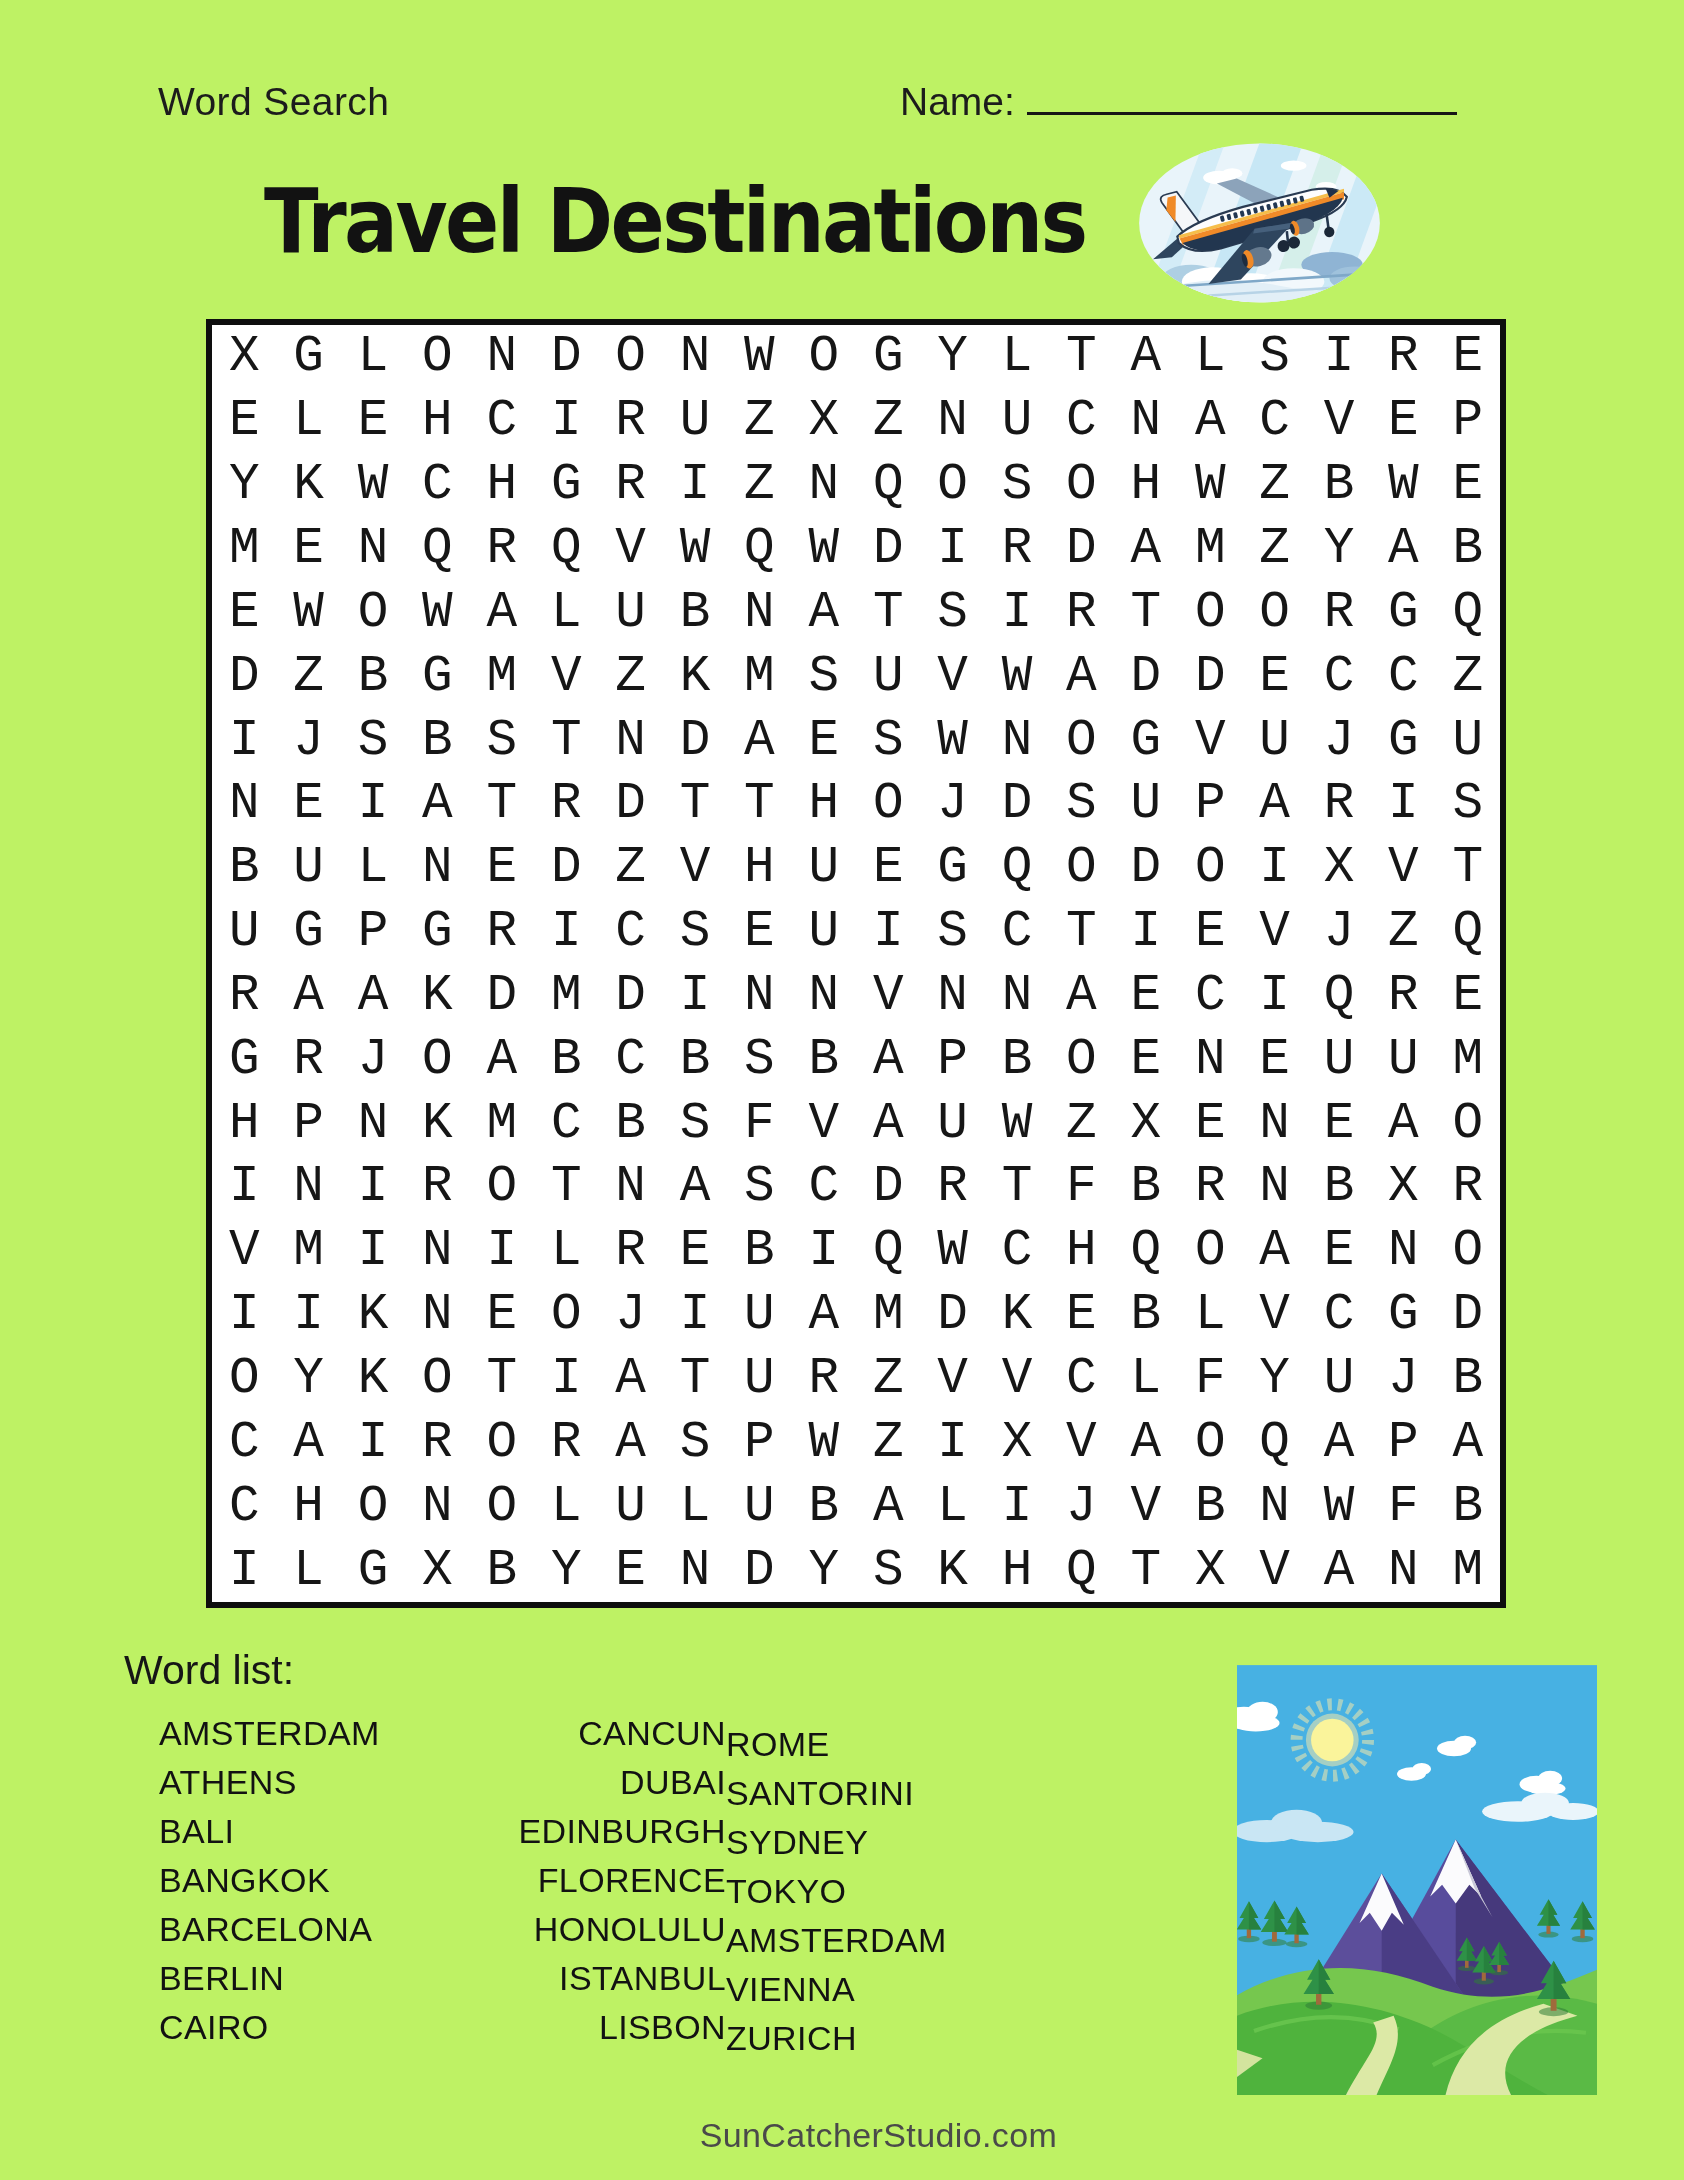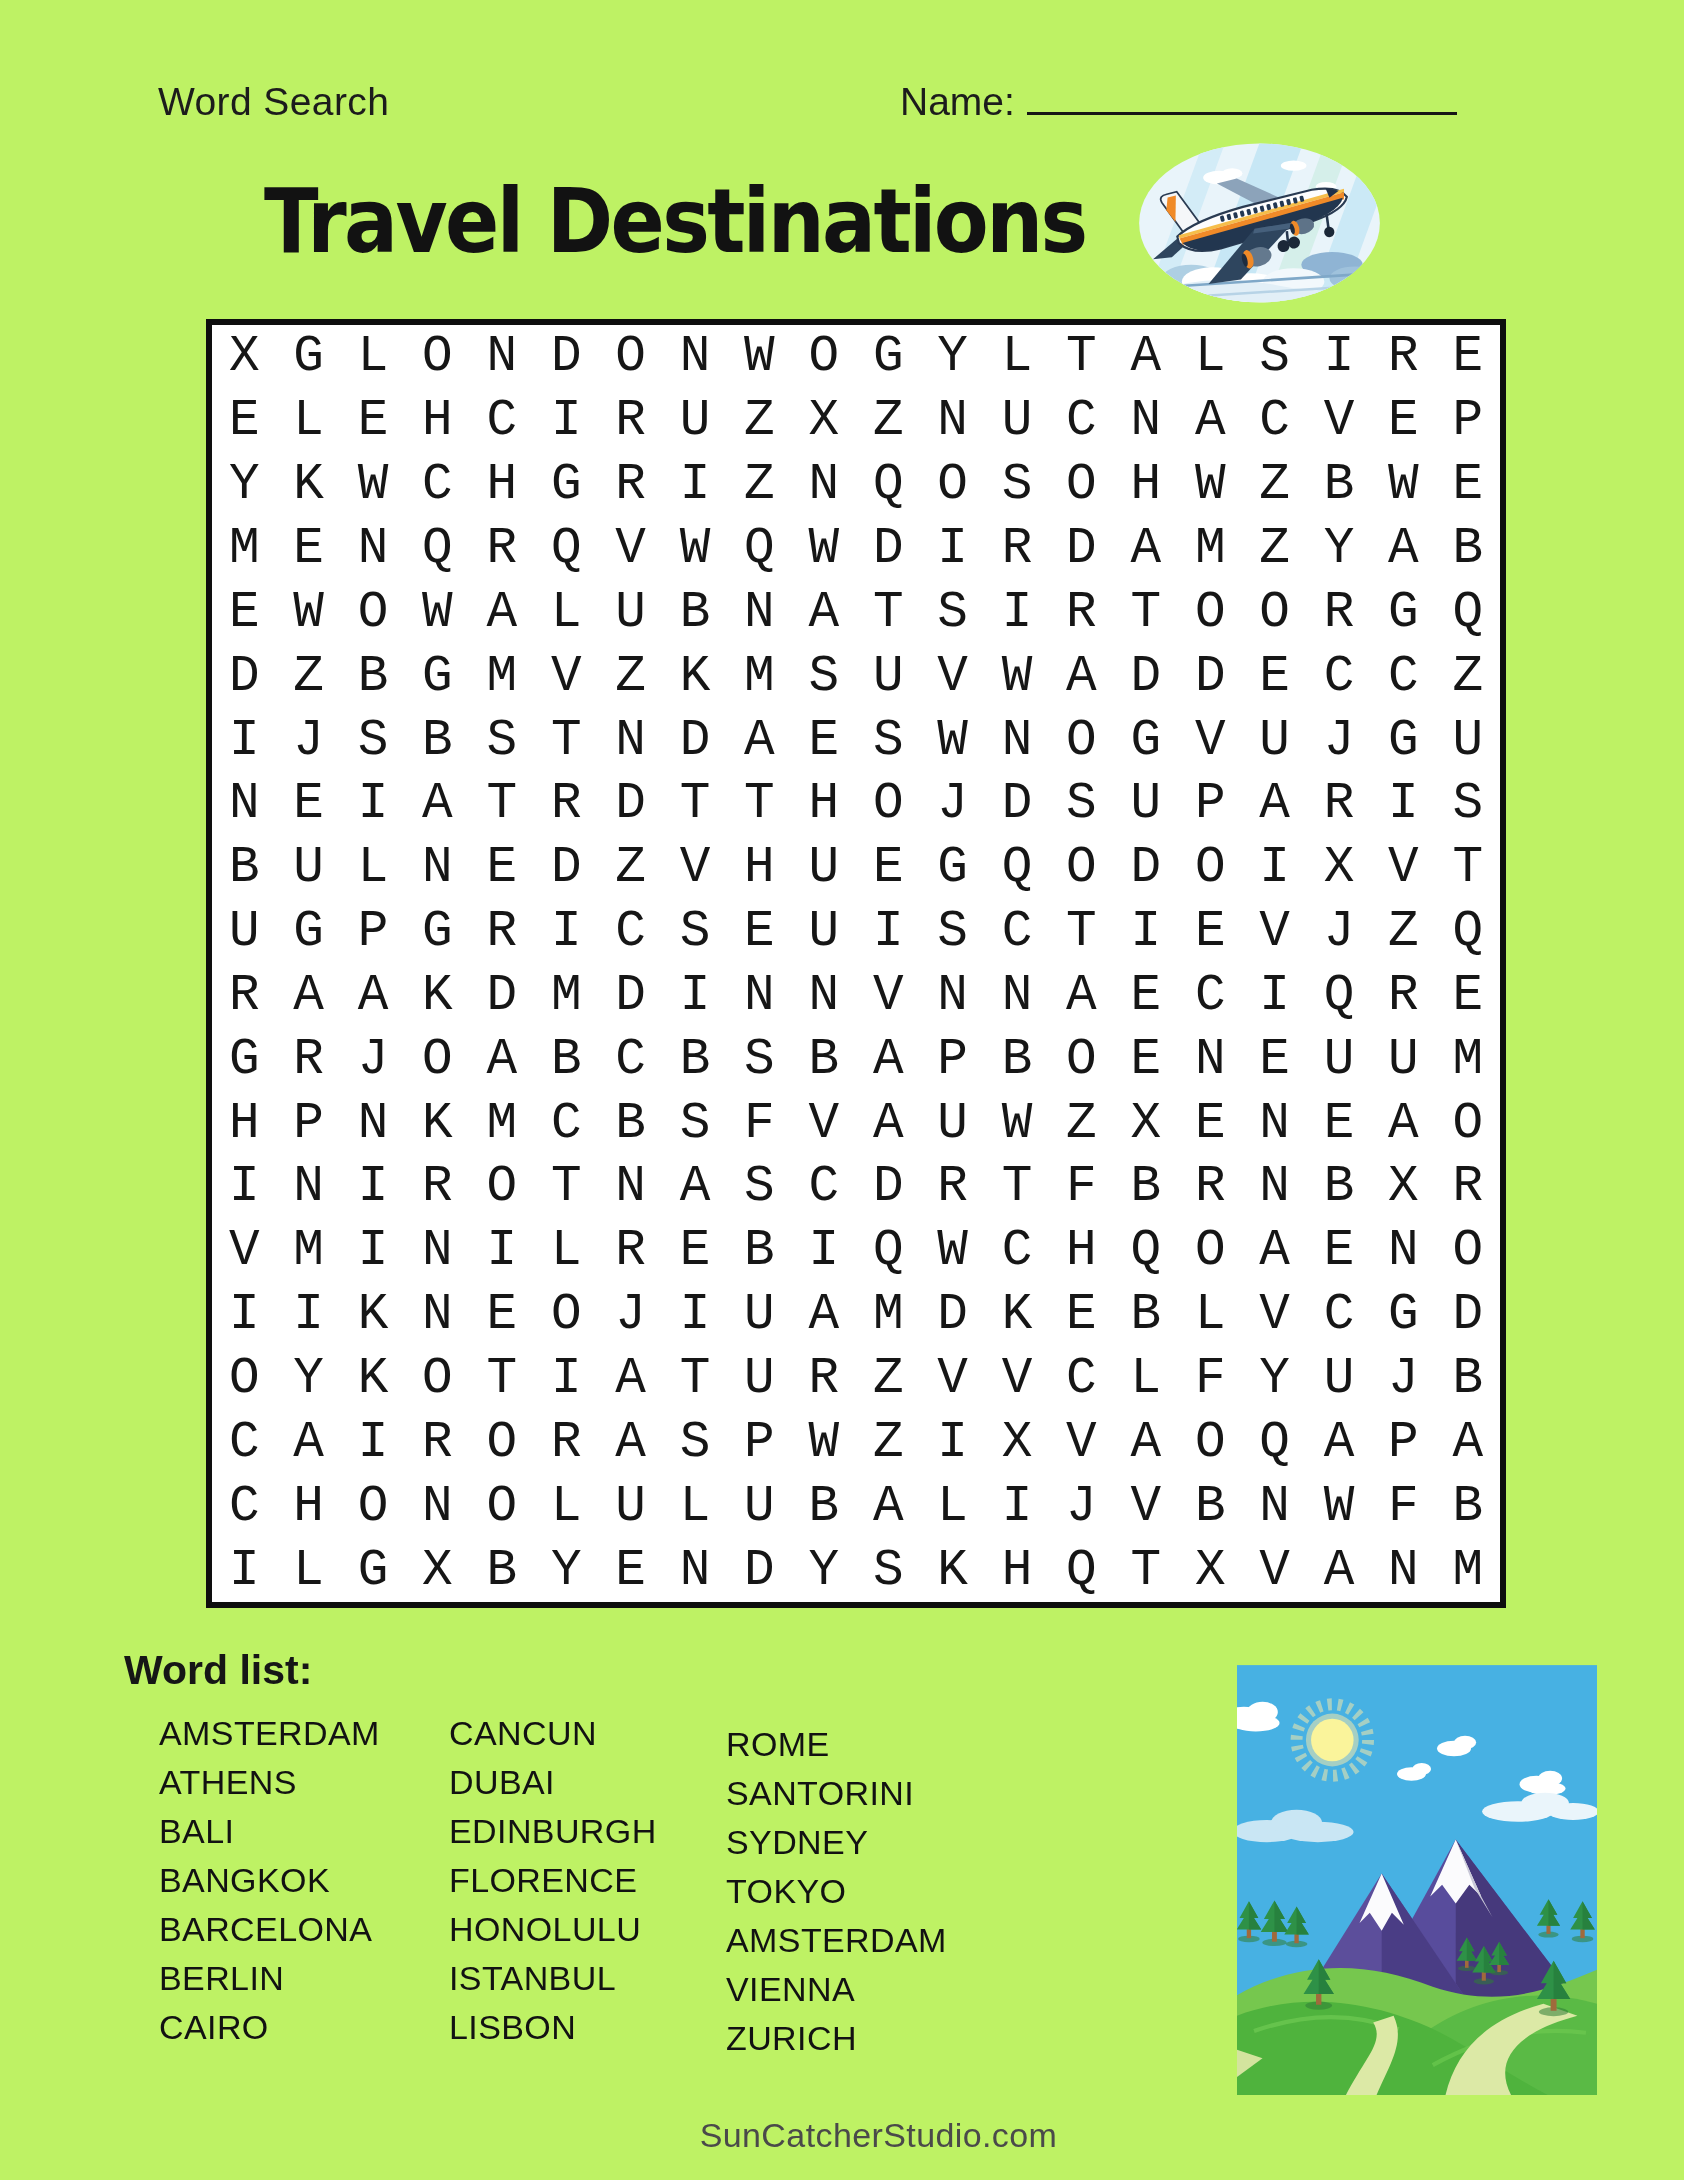--- a/index.html
+++ b/index.html
@@ -23,7 +23,7 @@
   .cell{display:flex;align-items:center;justify-content:center;
         font-family:"Liberation Mono",monospace;font-size:51px;line-height:1;color:#161616;}
 
-  .wl-label{position:absolute;left:124px;top:1647px;font-size:41px;color:#161616;font-weight:bold;}
+  .wl-label{position:absolute;left:124px;top:1647px;font-size:41px;color:#161616;}
   .wordlist{position:absolute;left:159px;top:1709px;display:flex;}
   .wl-col{display:flex;flex-direction:column;}
   .wl-col-1{width:290px;} .wl-col-2{width:277px;} .wl-col-3{width:270px;} .wl-col-4{width:247px;margin-top:11px;}

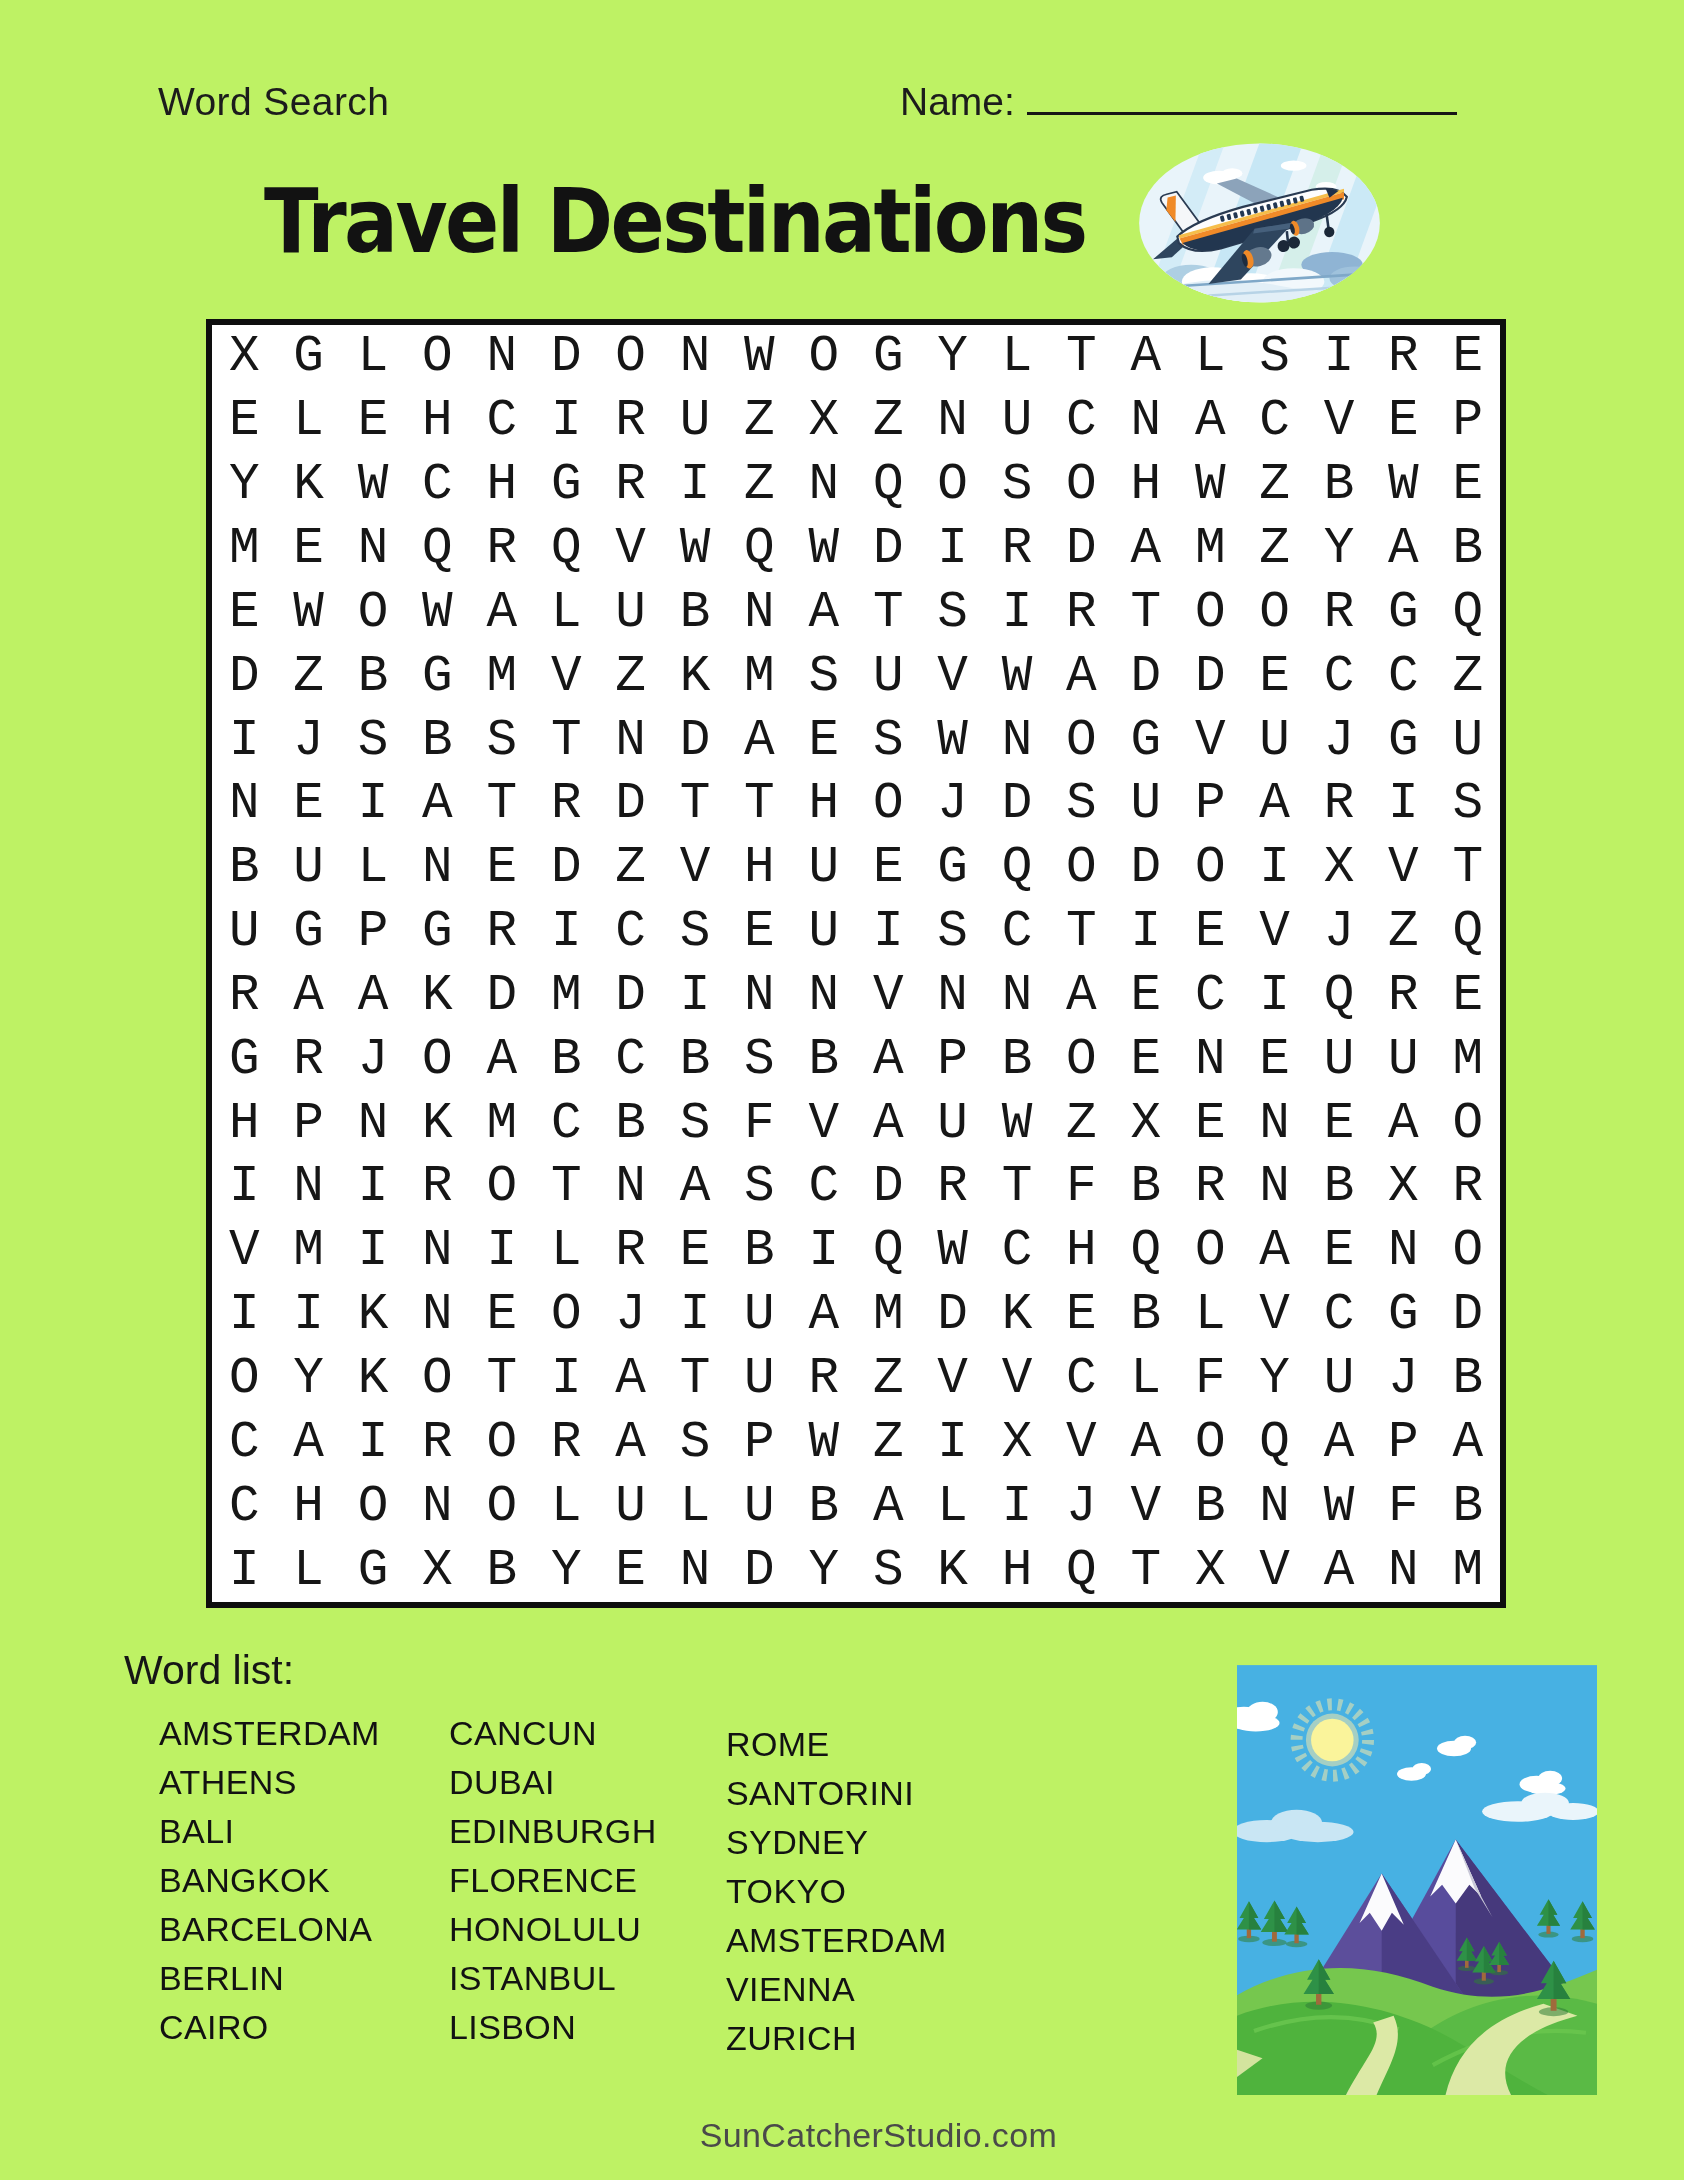--- a/index.html
+++ b/index.html
@@ -26,7 +26,7 @@
   .wl-label{position:absolute;left:124px;top:1647px;font-size:41px;color:#161616;}
   .wordlist{position:absolute;left:159px;top:1709px;display:flex;}
   .wl-col{display:flex;flex-direction:column;}
-  .wl-col-1{width:290px;} .wl-col-2{width:277px;} .wl-col-3{width:270px;} .wl-col-4{width:247px;margin-top:11px;}
+  .wl-col-1{width:290px;} .wl-col-2{width:277px;align-items:flex-end;} .wl-col-3{width:270px;} .wl-col-4{width:247px;margin-top:11px;}
   .wl-word{font-size:34px;line-height:49px;letter-spacing:0.4px;color:#121212;white-space:nowrap;}
 
   .scene{position:absolute;left:1237px;top:1665px;width:360px;height:430px;}

